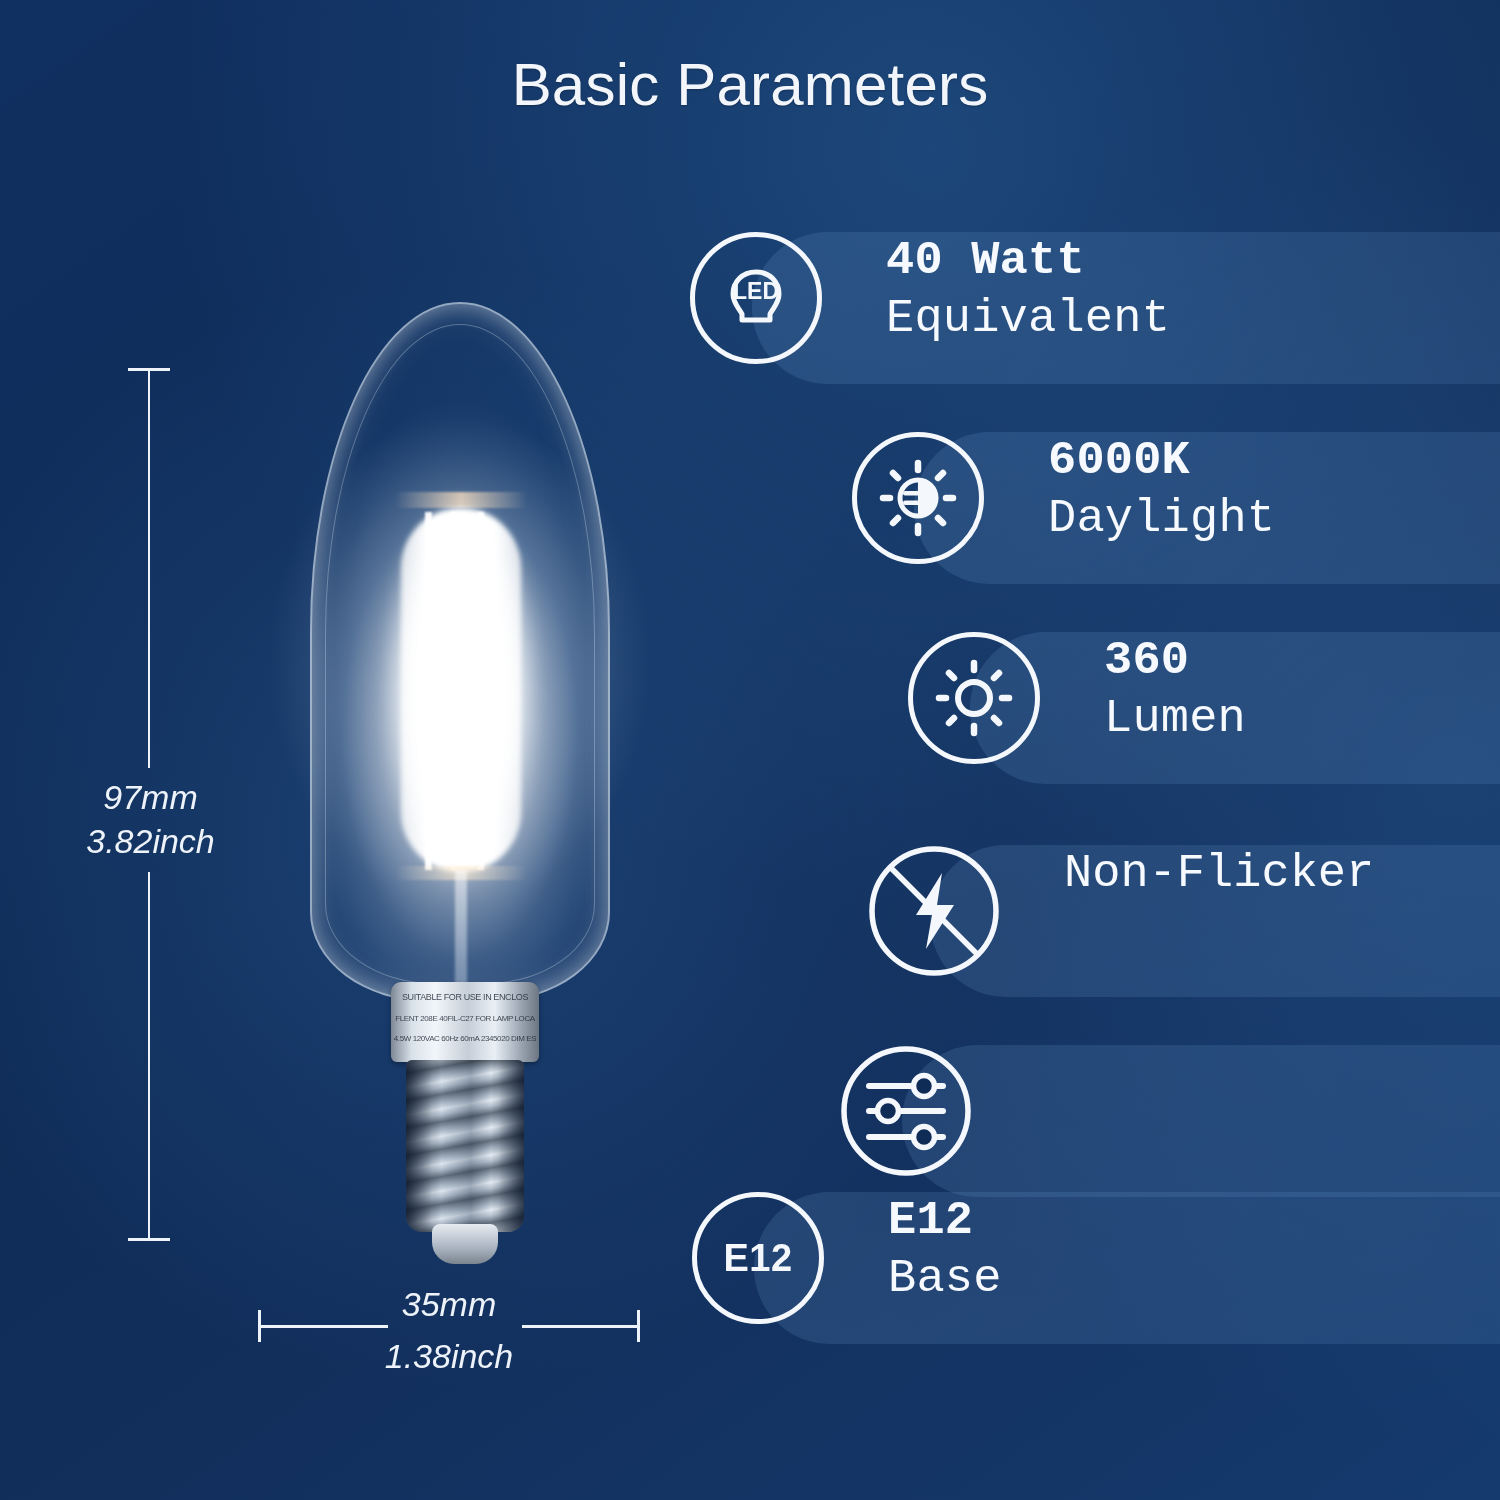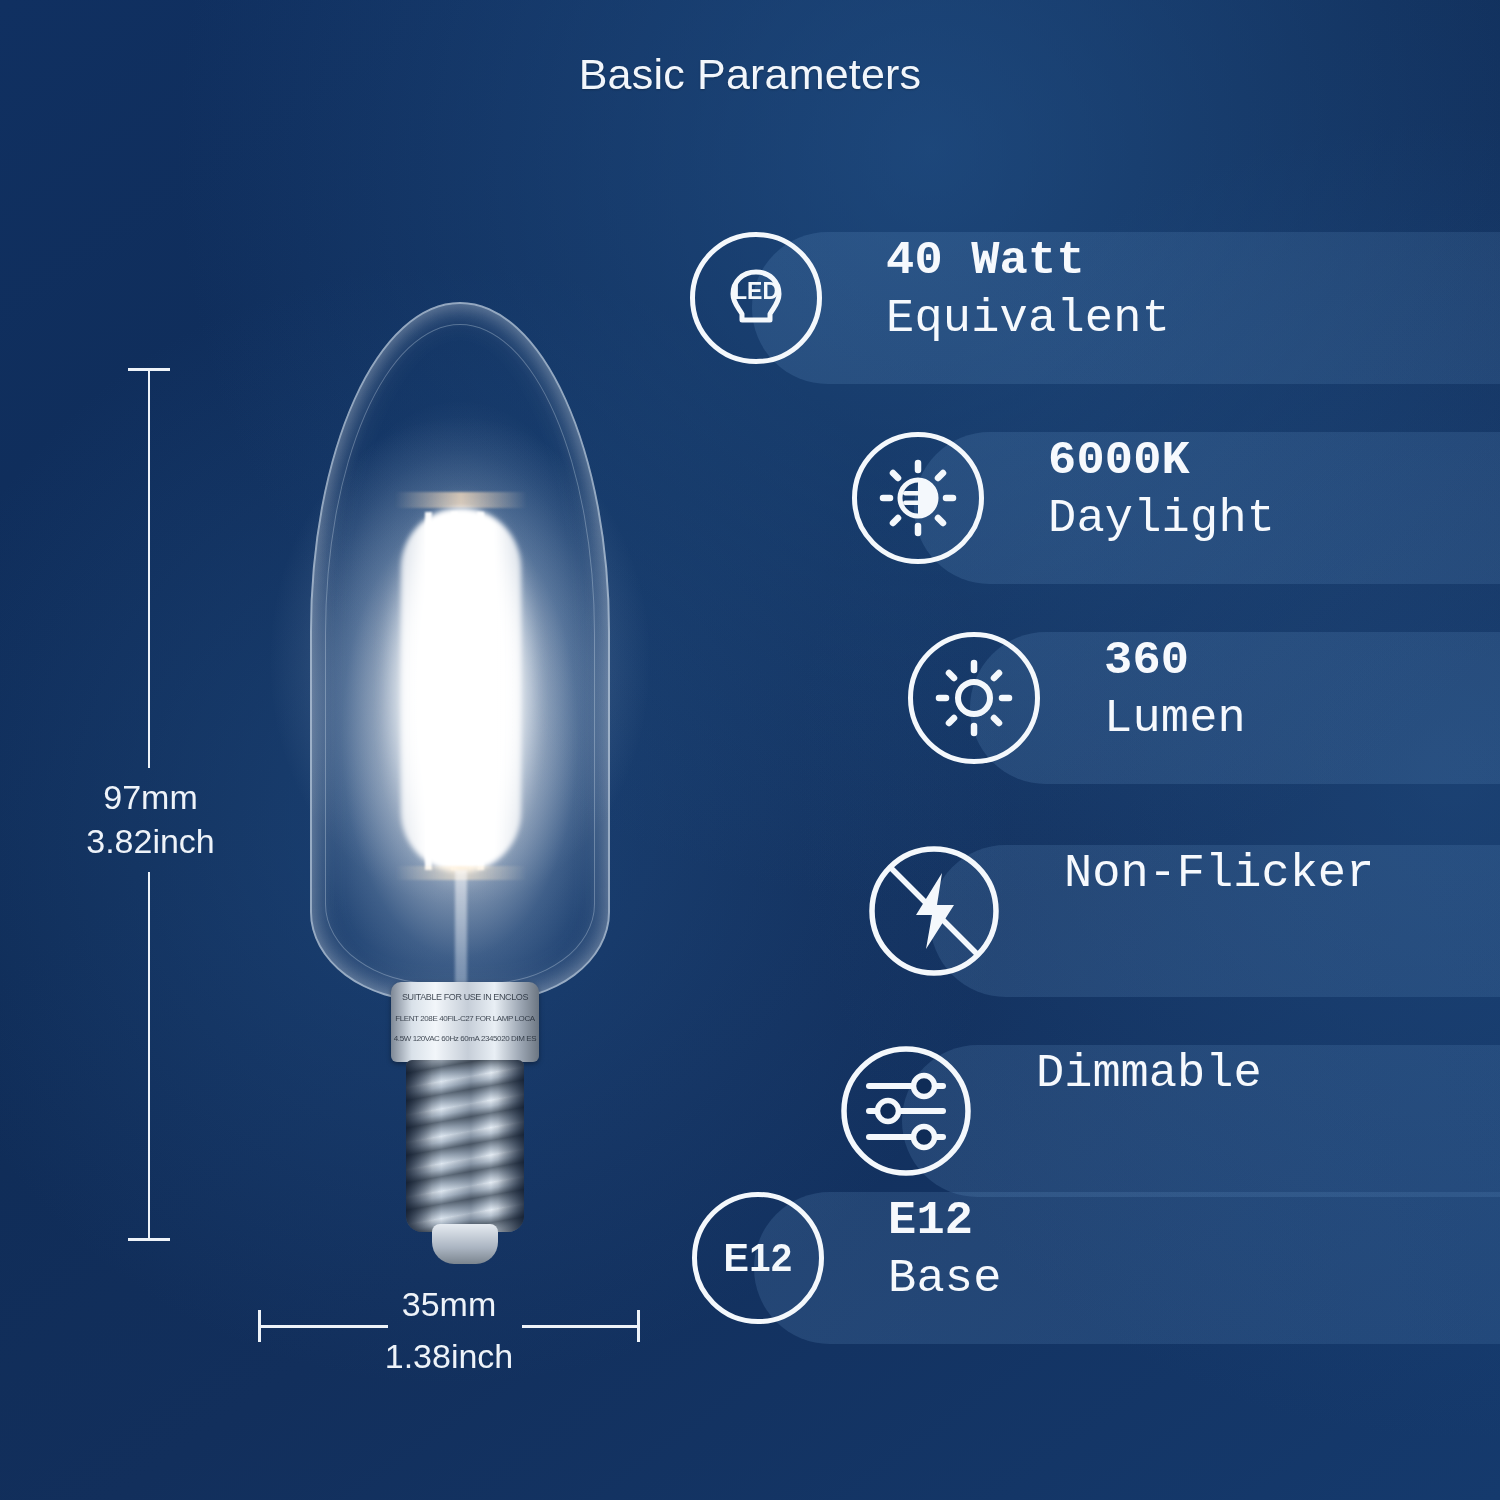--- a/index.html
+++ b/index.html
@@ -25,7 +25,7 @@
     top: 50px; left: 0; width: 1500px;
     text-align: center;
     color: #f2f6fb;
-    font-size: 43px;
+    font-size: 60px;
     font-weight: 400;
     letter-spacing: 0.2px;
     text-shadow: 0 1px 2px rgba(0,0,0,0.25);

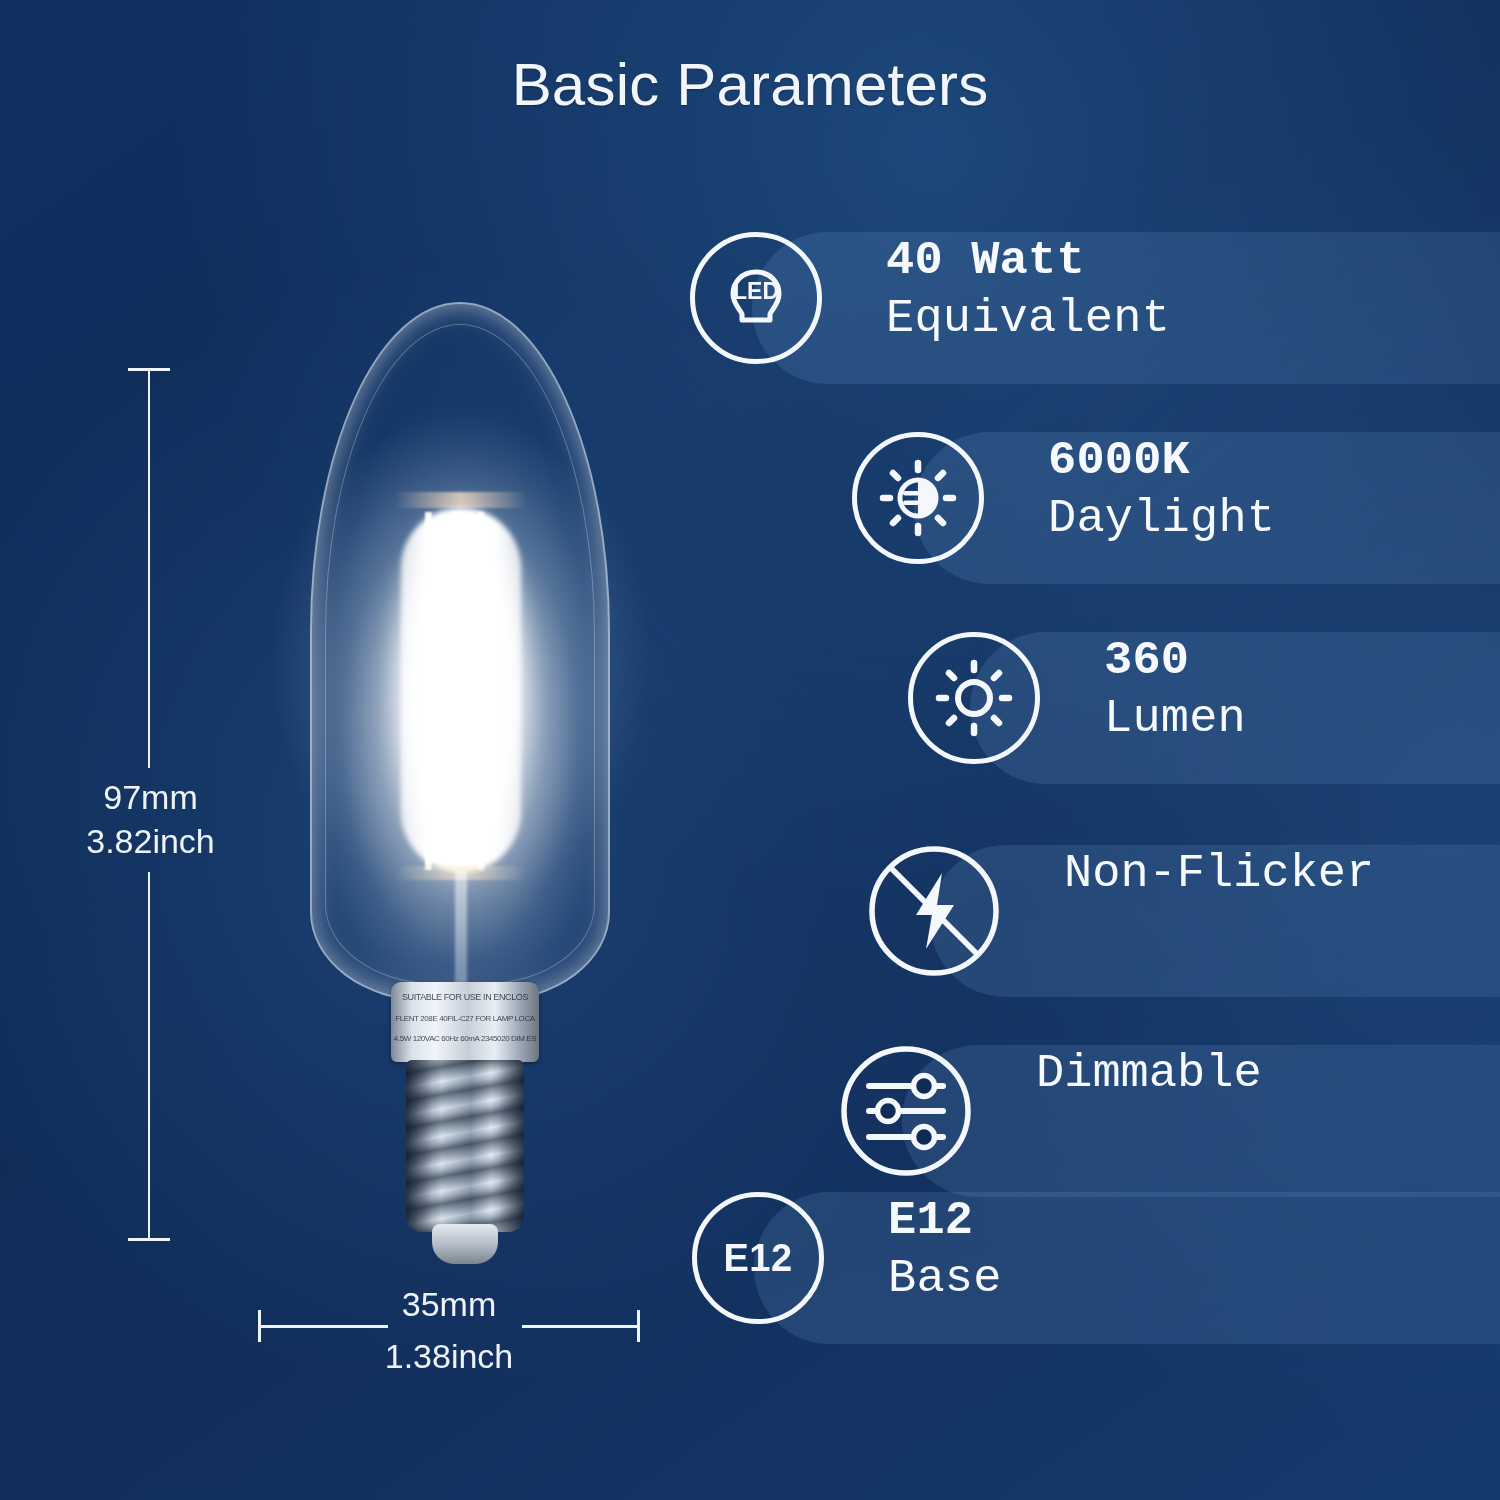--- a/index.html
+++ b/index.html
@@ -152,6 +152,7 @@
     font-weight: 400;
     white-space: nowrap;
     text-align: center;
+    font-style: italic;
   }
 
   

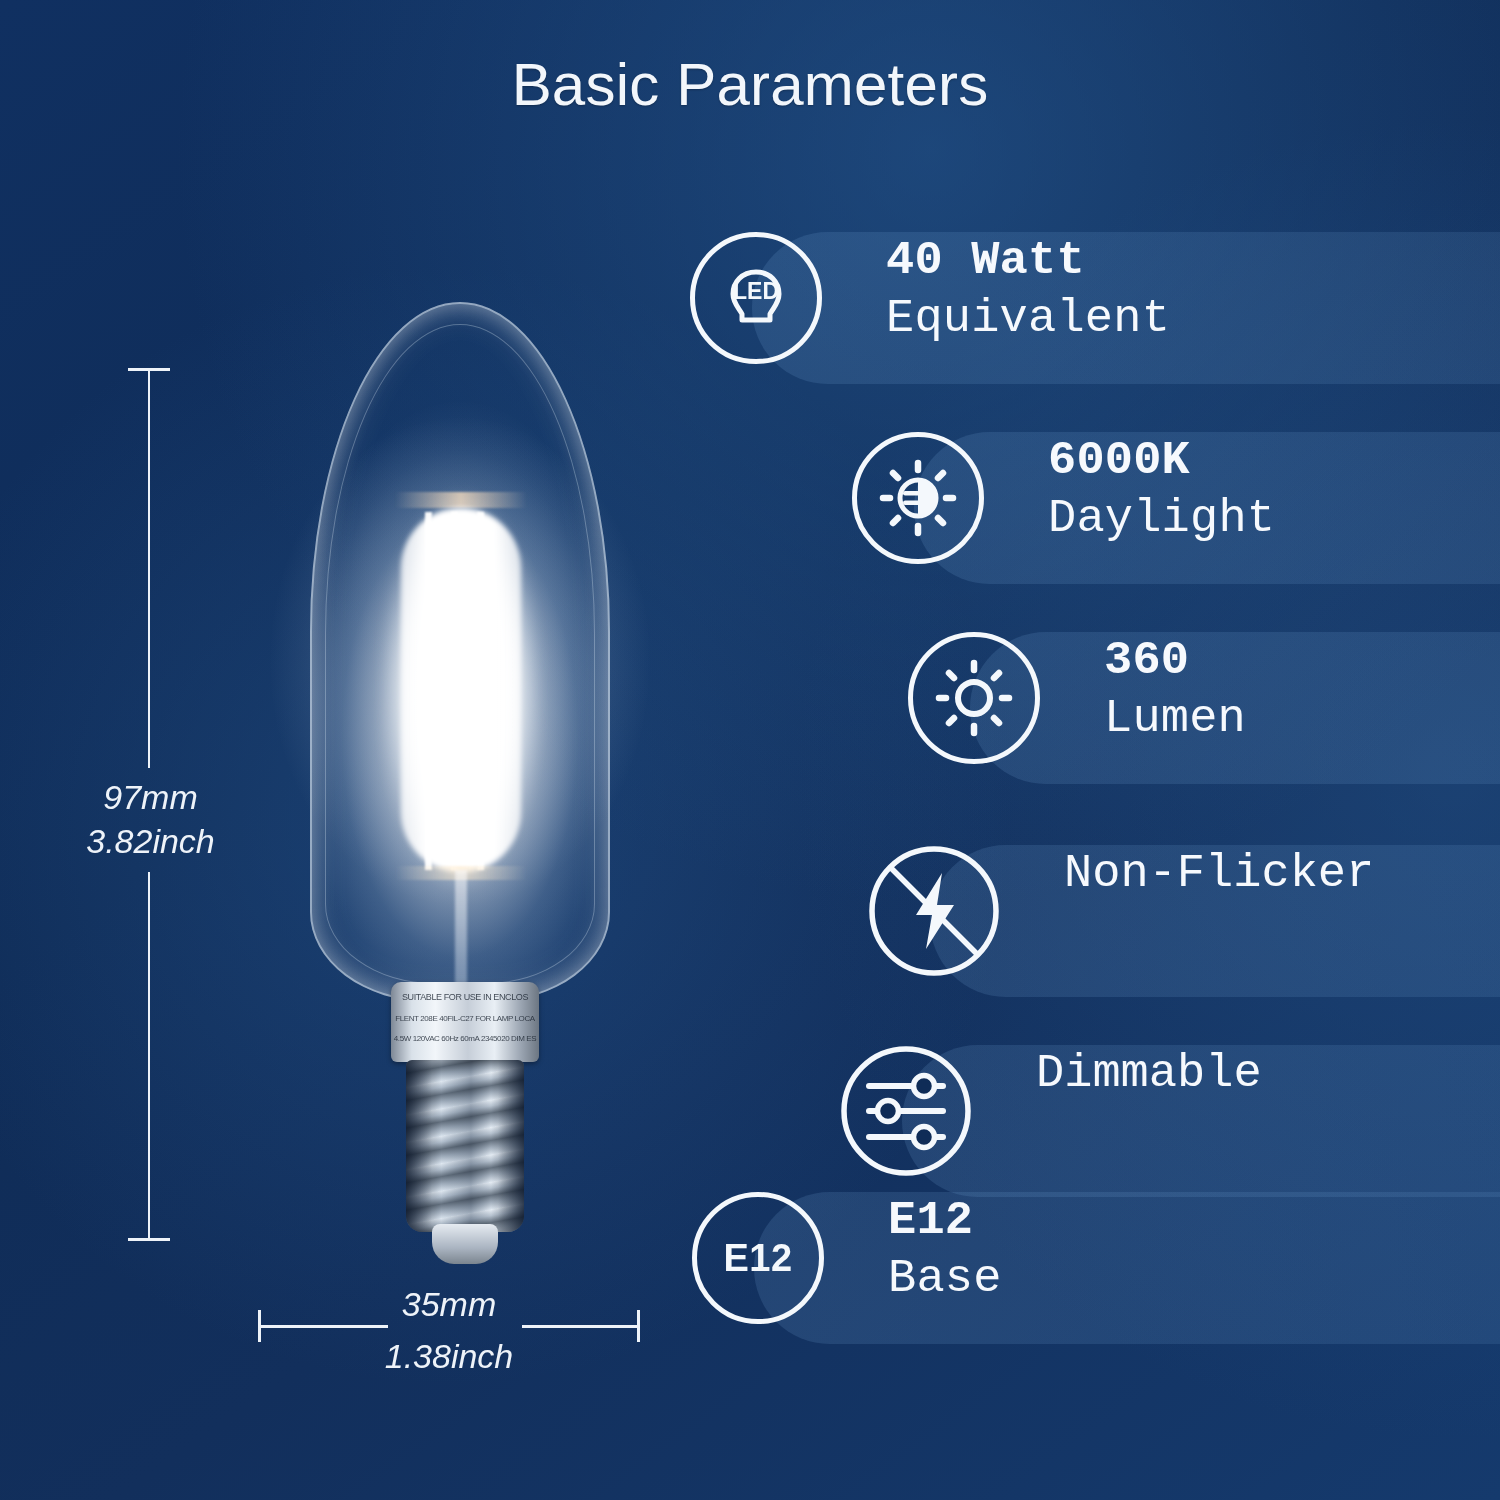--- a/index.html
+++ b/index.html
@@ -349,9 +349,6 @@
         <circle cx="84" cy="92" r="10.5" fill="#0f2c57" stroke="#f4f8fc" stroke-width="5.5"></circle>
       </svg>
     </div>
-    <div class="feat-text">
-      <div class="feat-single">Dimmable</div>
-    </div>
   </div>
 
   <div class="feature" style="left:692px; top:1192px;">

